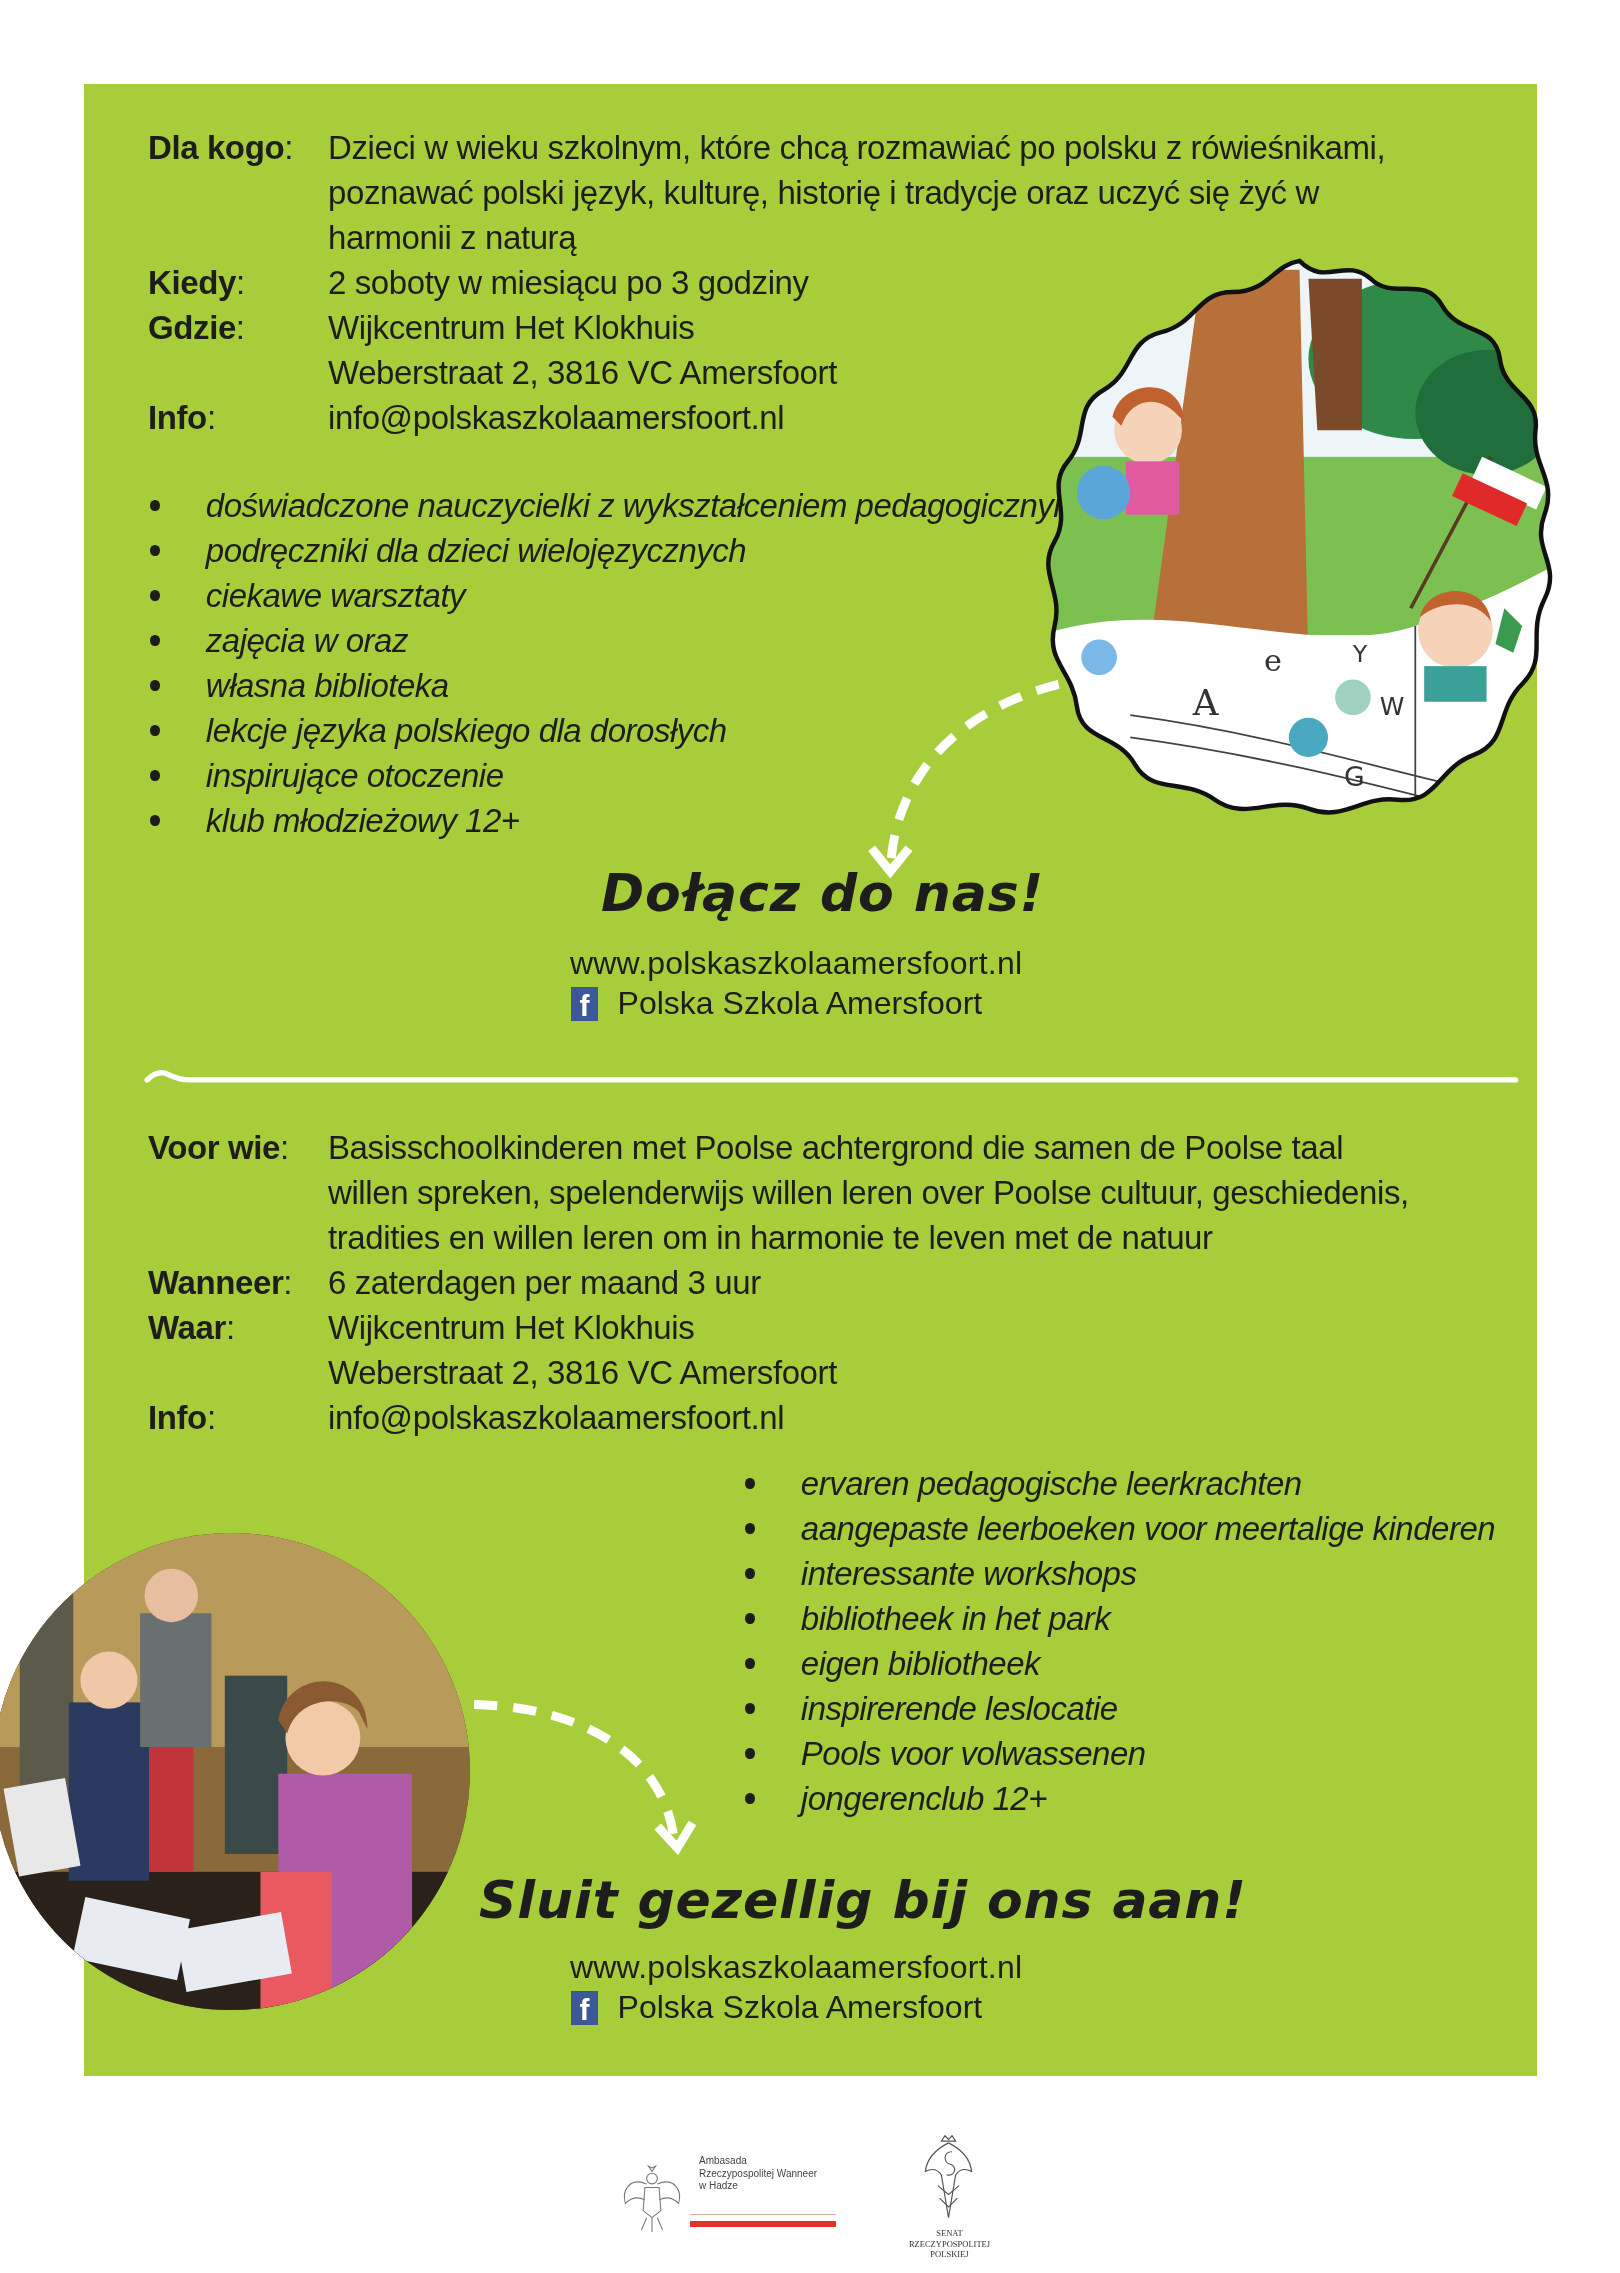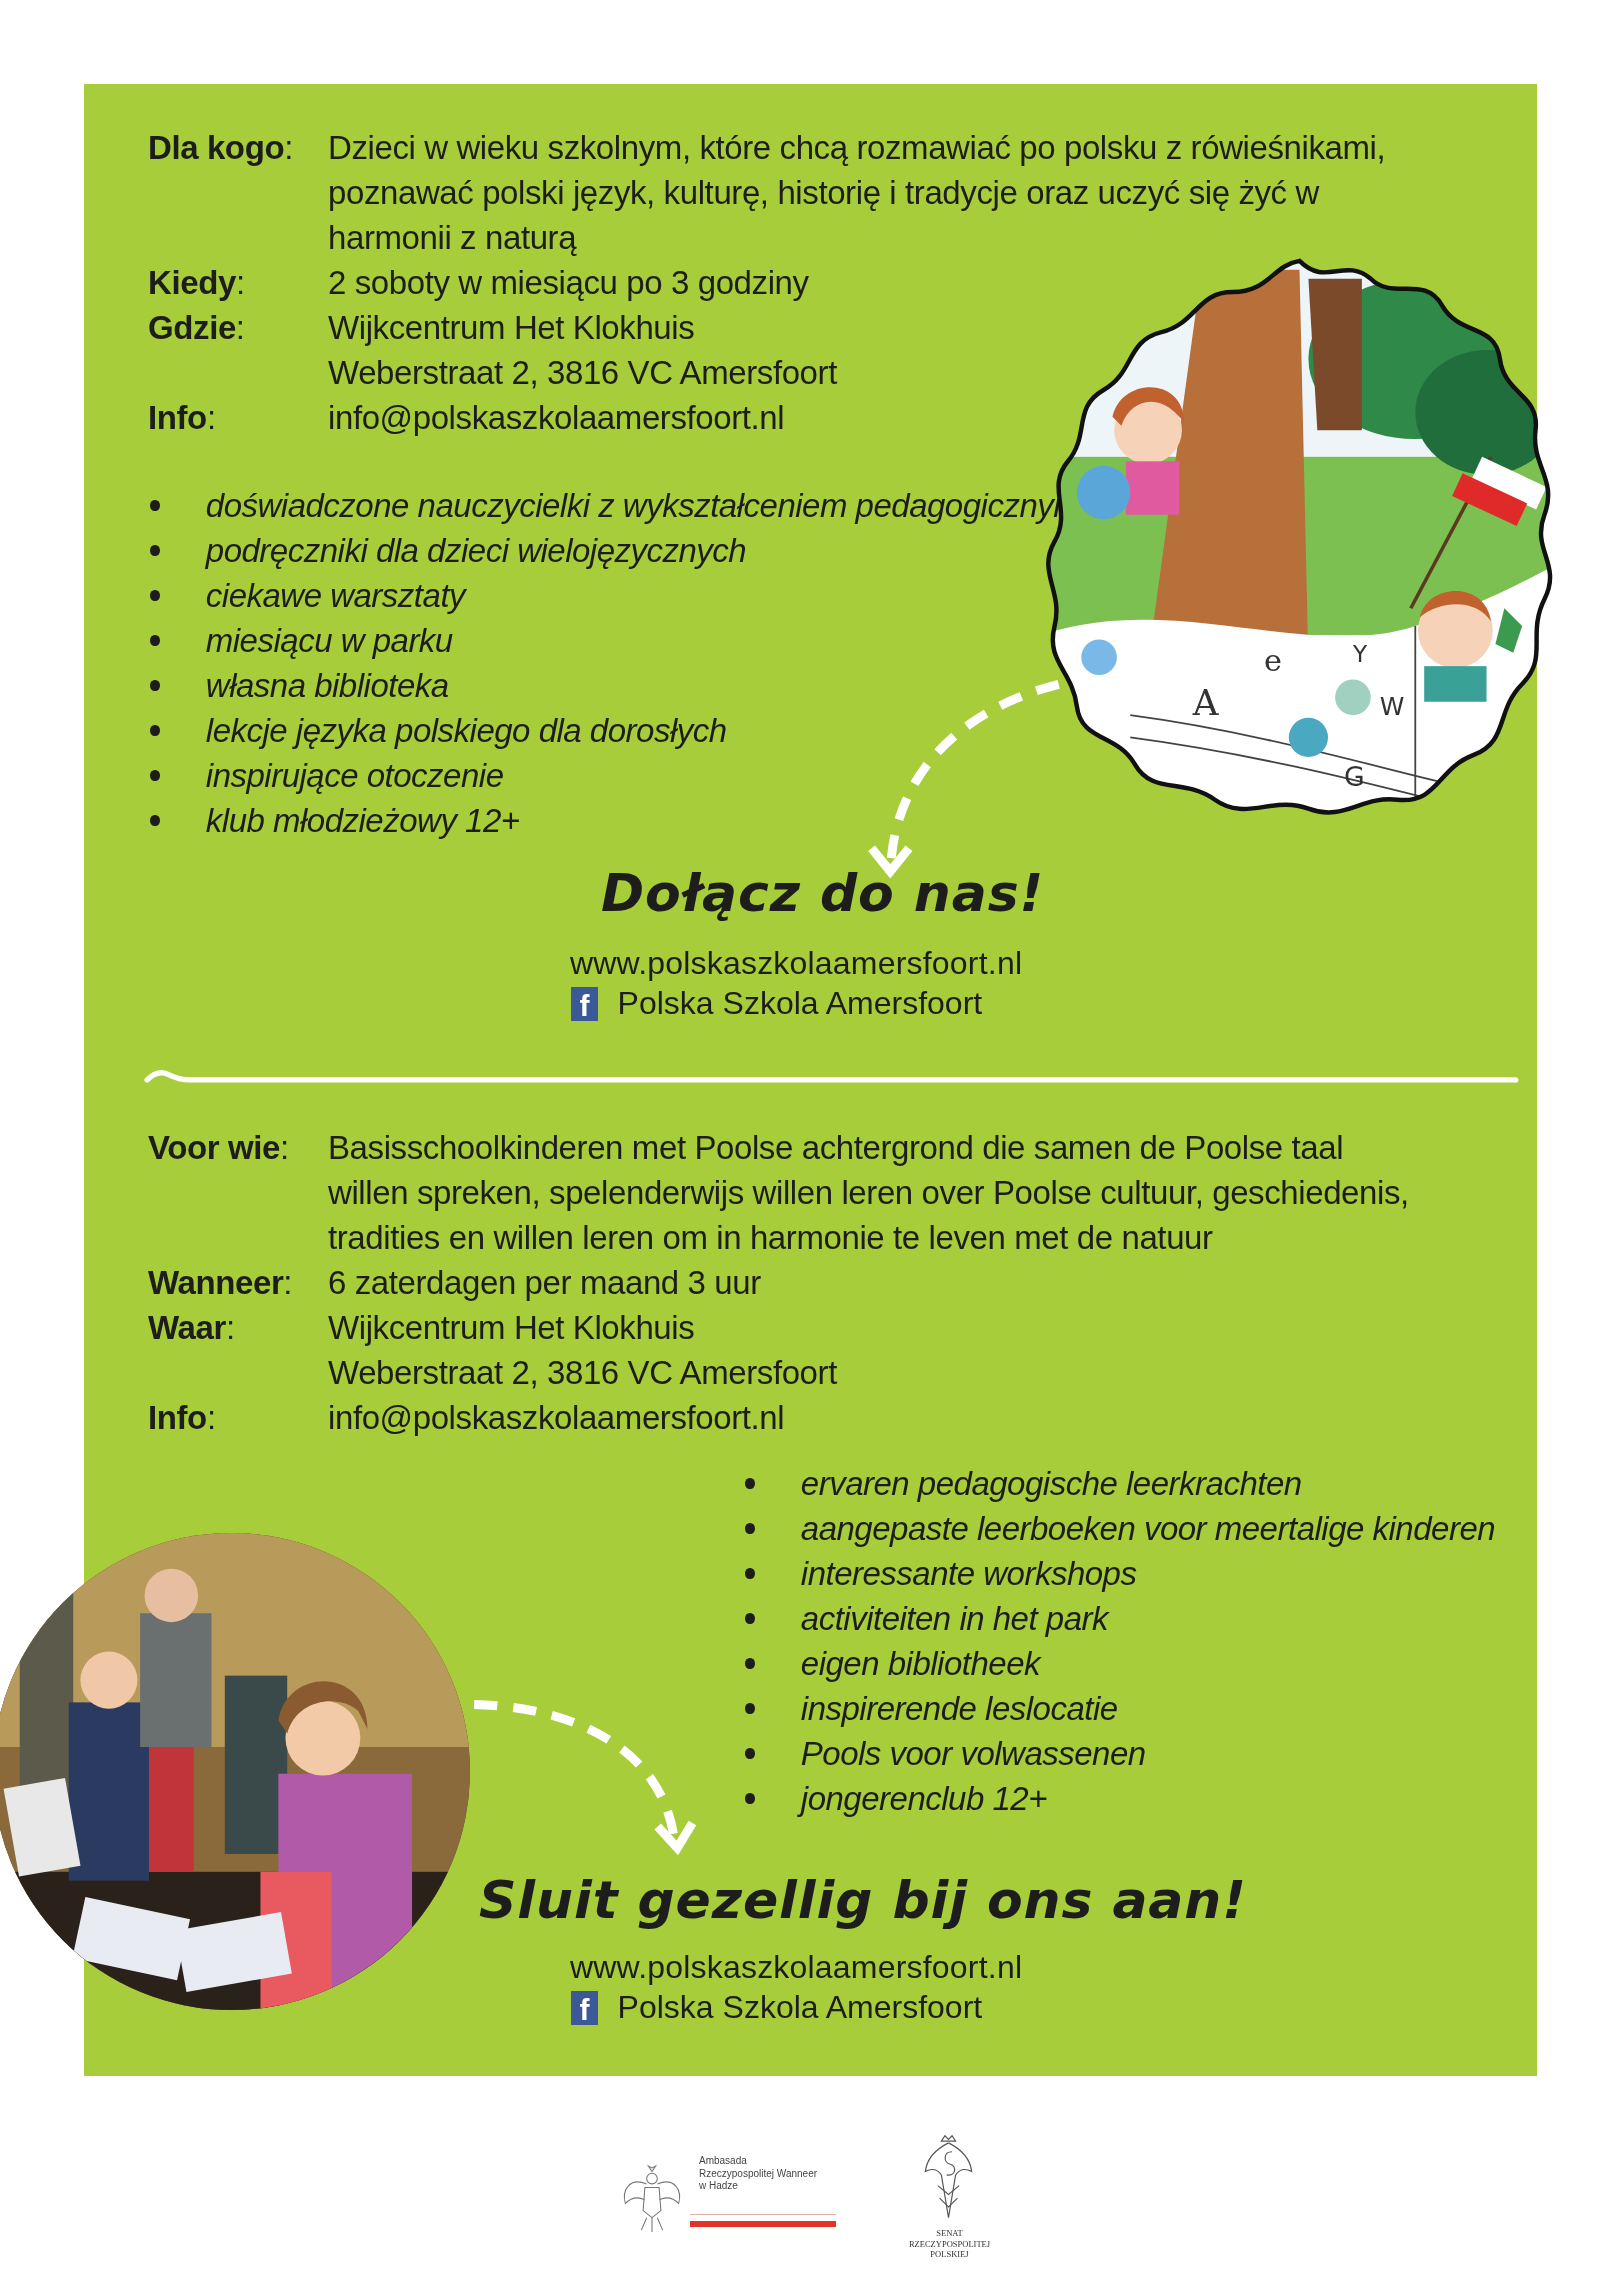--- a/index.html
+++ b/index.html
@@ -81,7 +81,7 @@
     </div>
   <div class="li">
       <span class="dot"></span>
-      <span>miesiącu w parku</span>
+      <span>zajęcia w oraz</span>
     </div>
   <div class="li">
       <span class="dot"></span>

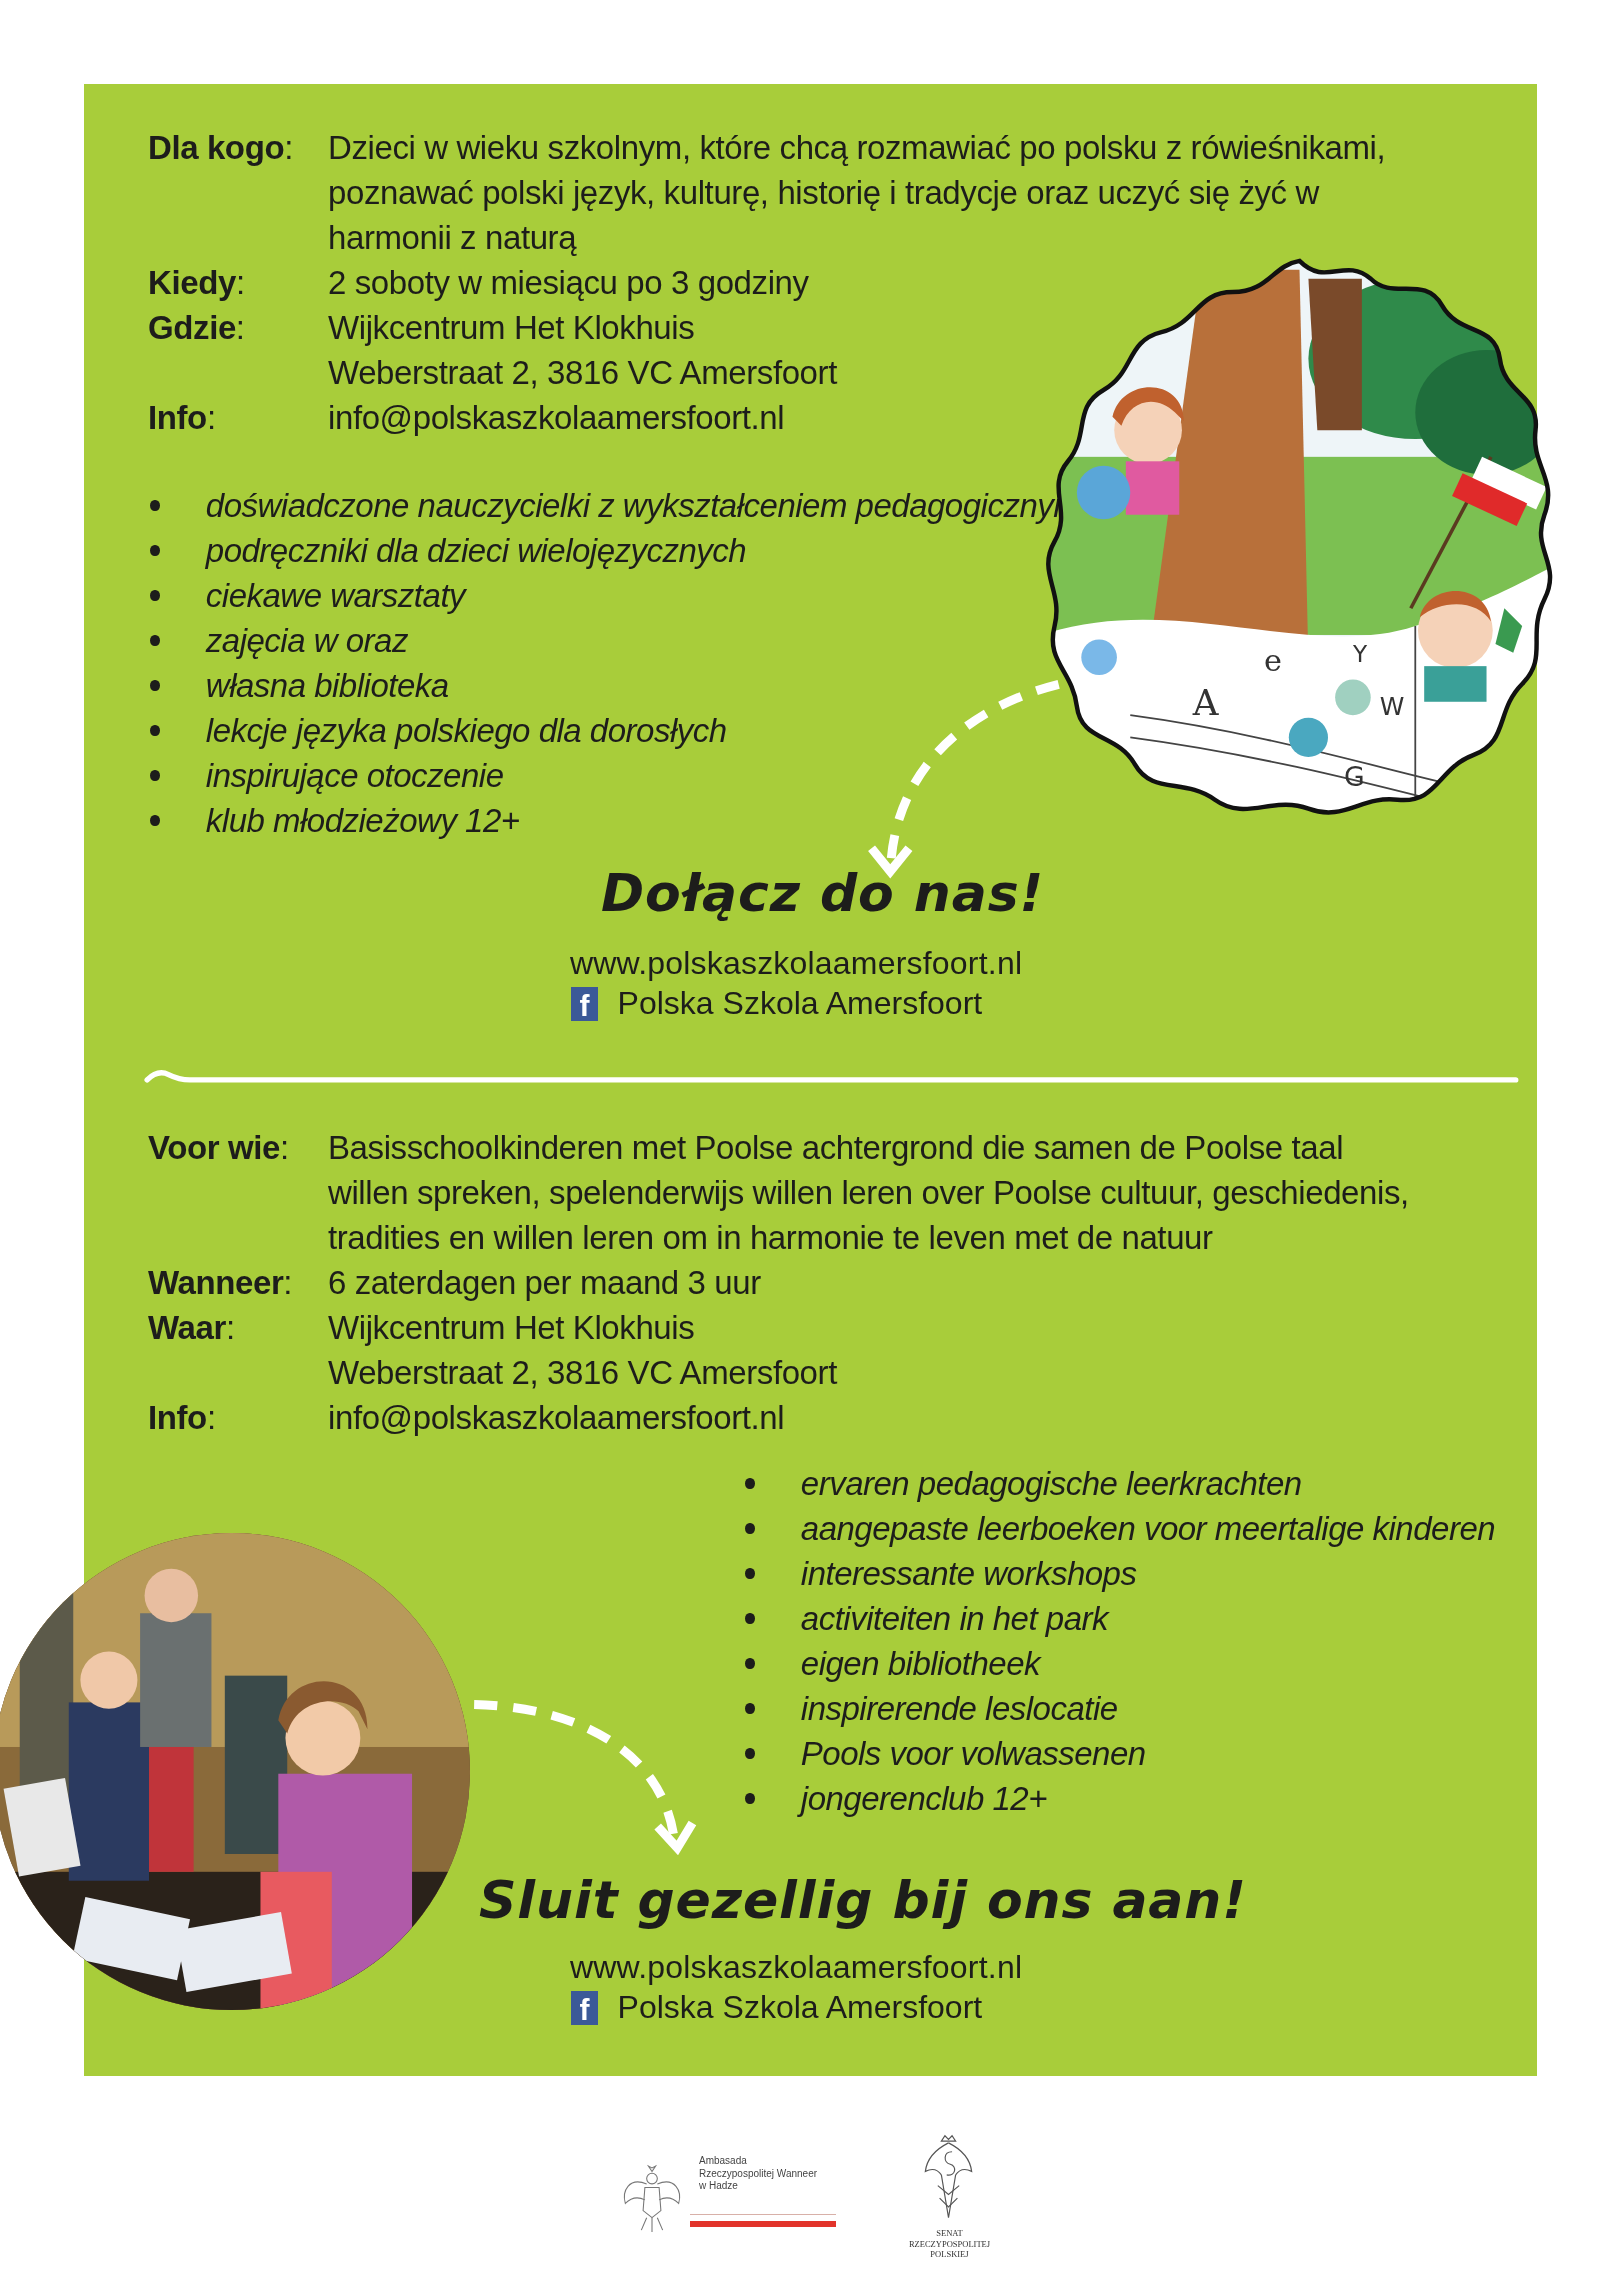--- a/index.html
+++ b/index.html
@@ -204,7 +204,7 @@
     </div>
   <div class="li">
       <span class="dot"></span>
-      <span>activiteiten in het park</span>
+      <span>bibliotheek in het park</span>
     </div>
   <div class="li">
       <span class="dot"></span>

